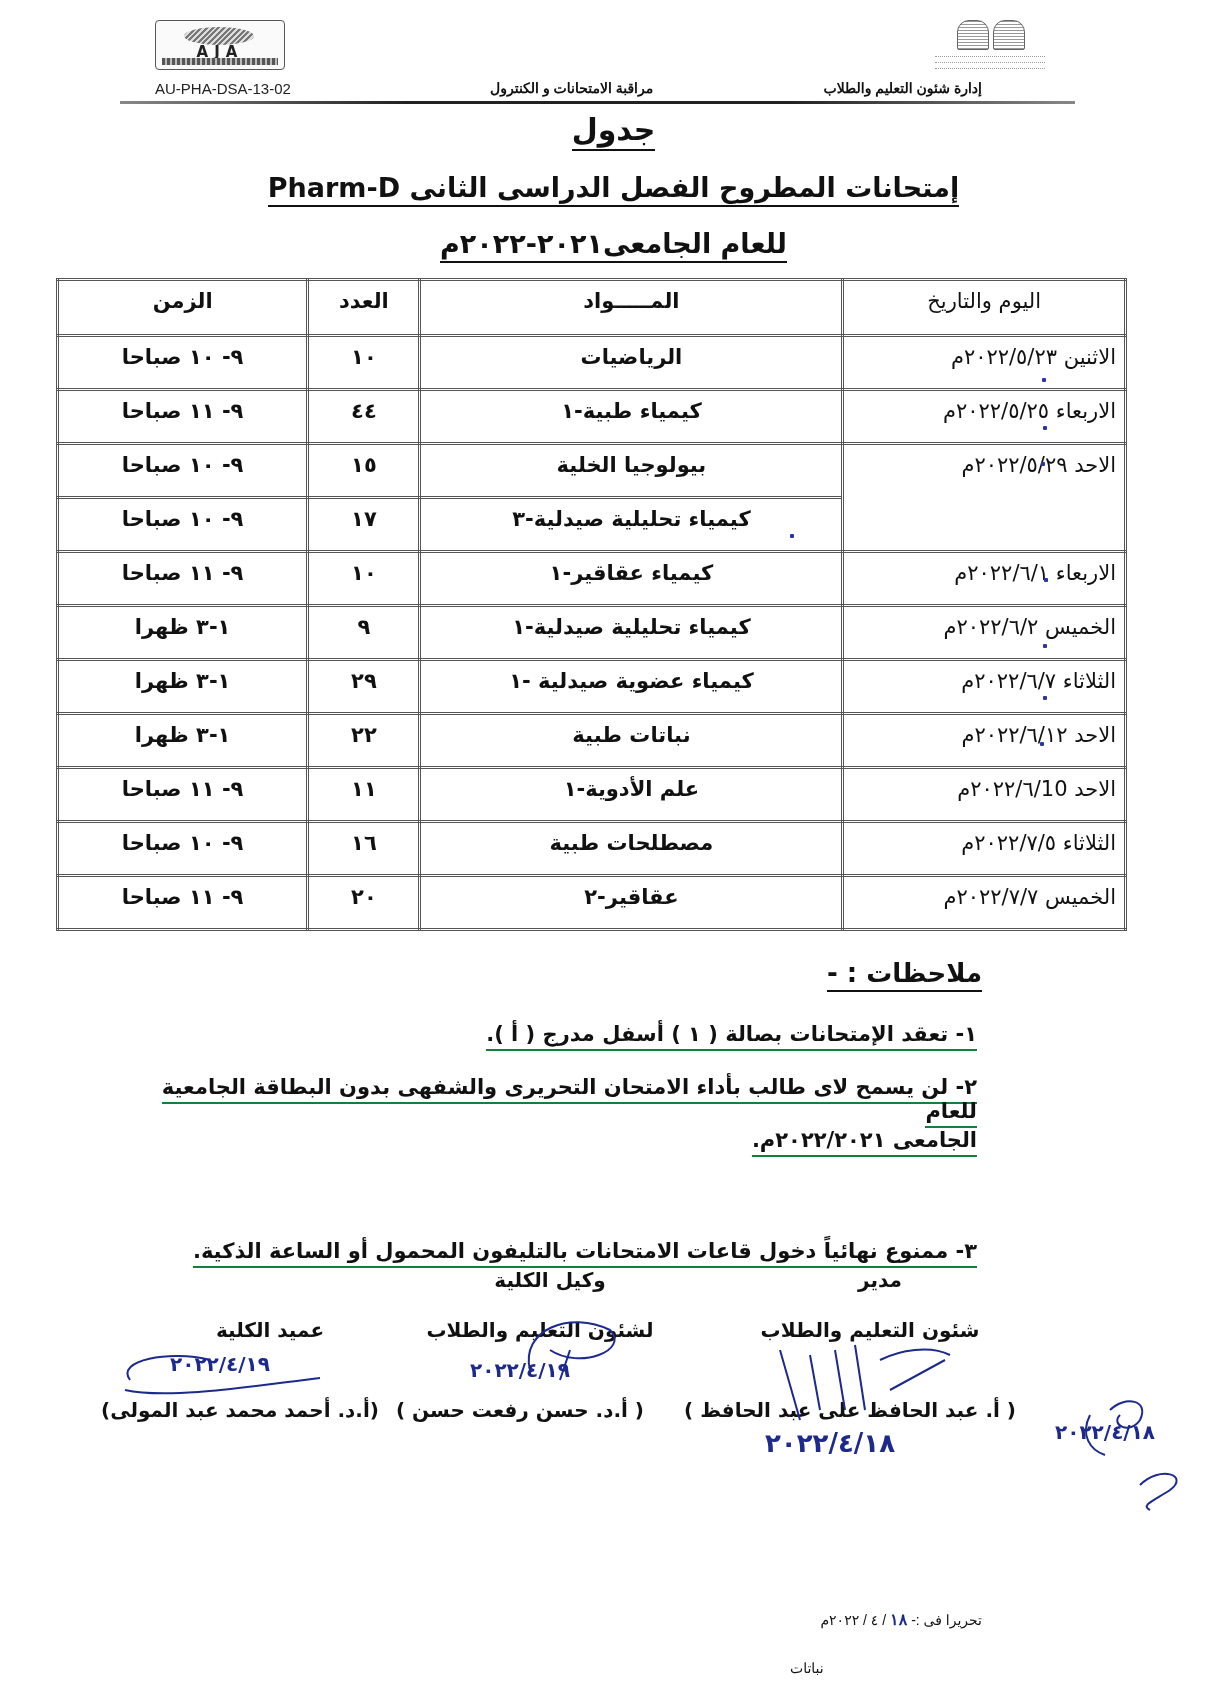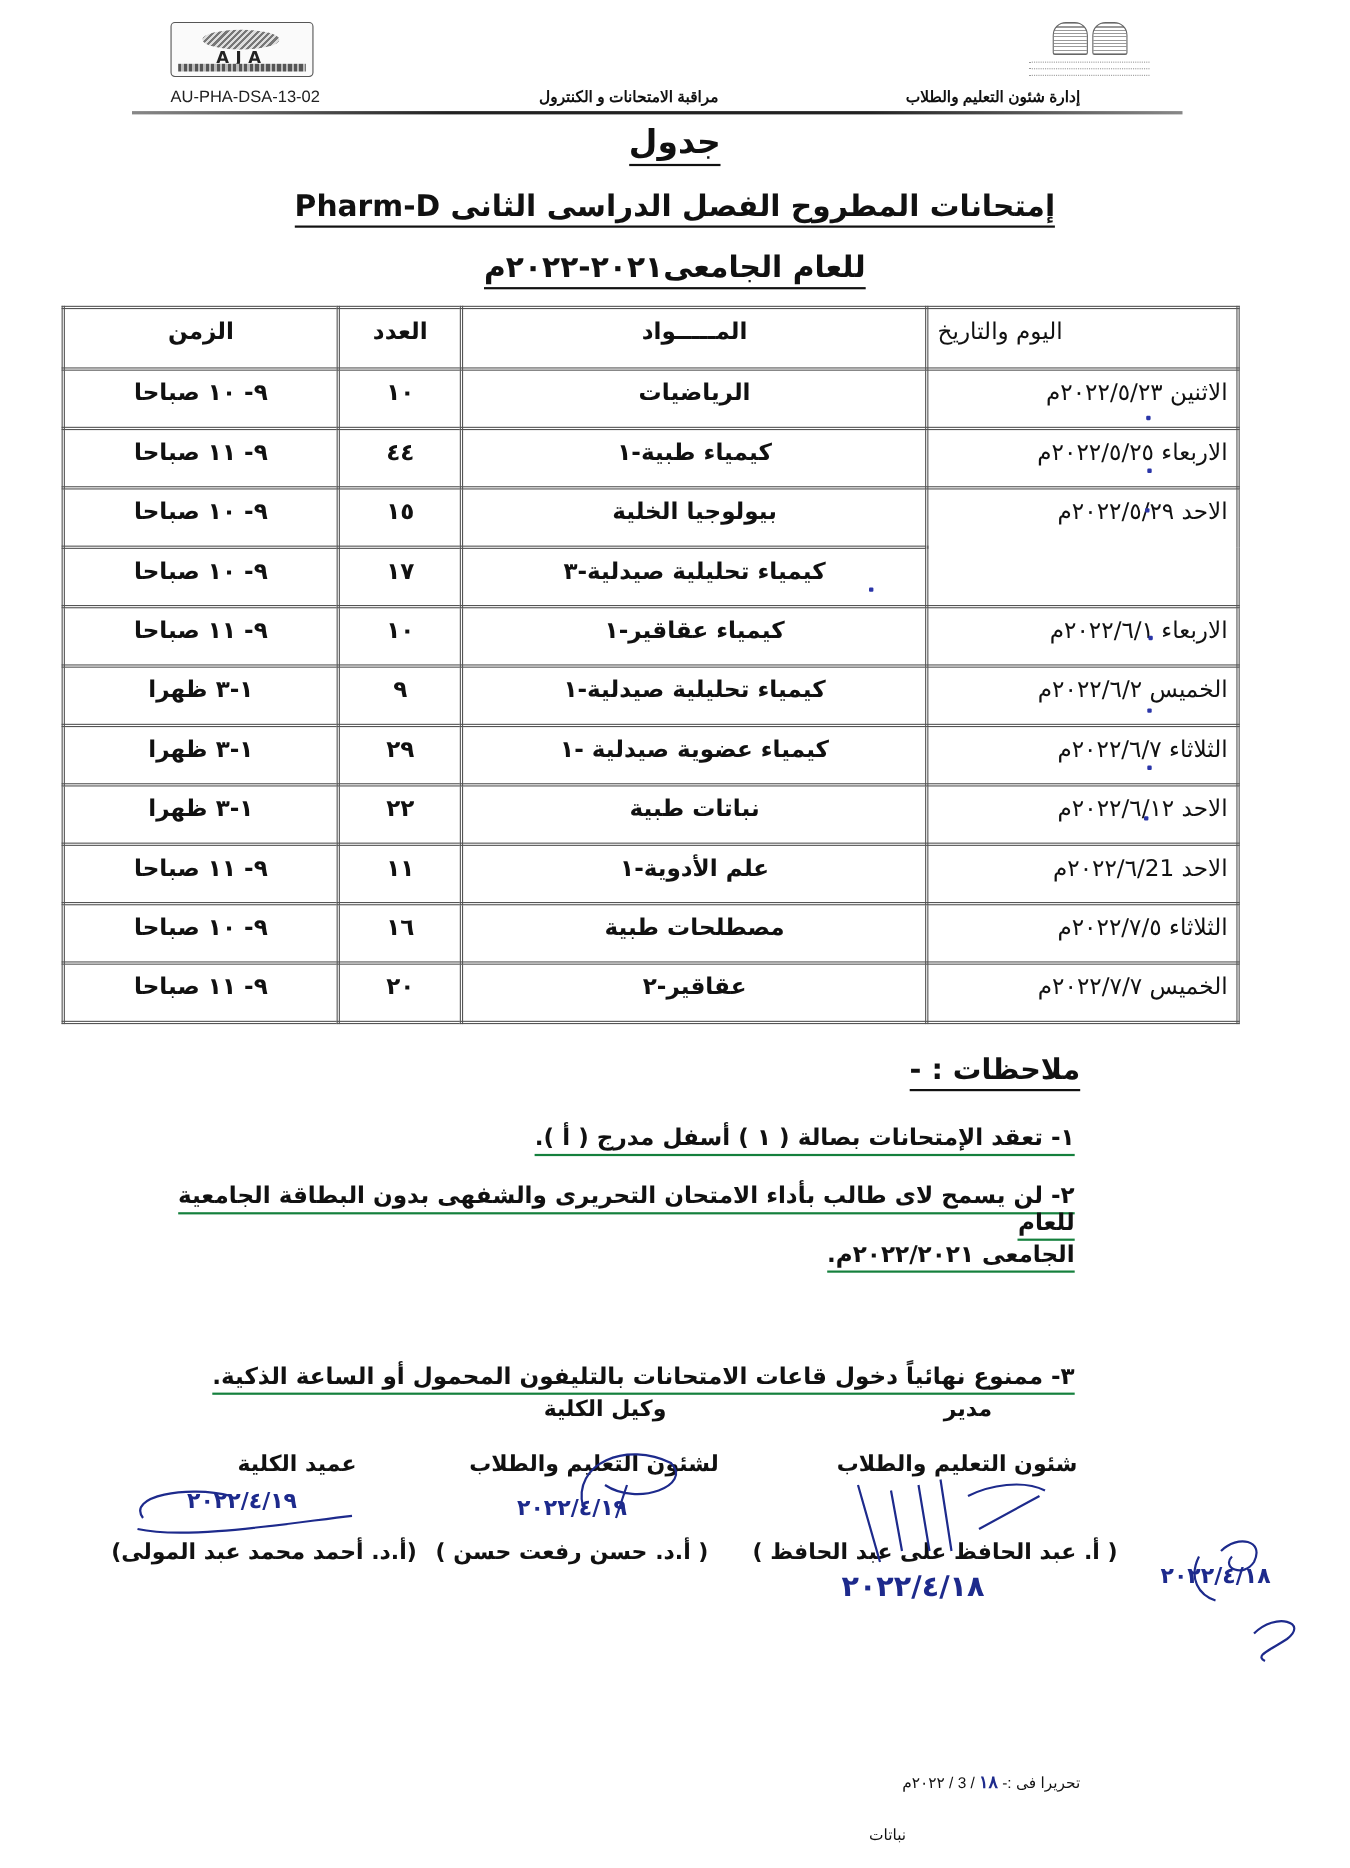--- a/index.html
+++ b/index.html
@@ -34,7 +34,7 @@
     .tbl td, .tbl th { border: 3px double #555; height: 54px; text-align: center; font-size: 21px; font-weight: bold; padding: 0 8px; vertical-align: top; padding-top: 8px; }
     .tbl th { height: 56px; font-weight: bold; font-size: 21px; }
     .tbl .c-date { width: 262px; text-align: right; font-weight: normal; font-family: "DejaVu Sans", sans-serif; }
-    .tbl th.c-date { text-align: left; font-weight: normal; }
+    .tbl th.c-date { text-align: center; font-weight: normal; }
     .tbl .c-subj { width: 392px; }
     .tbl .c-count { width: 104px; }
     .tbl .c-time { width: 232px; }

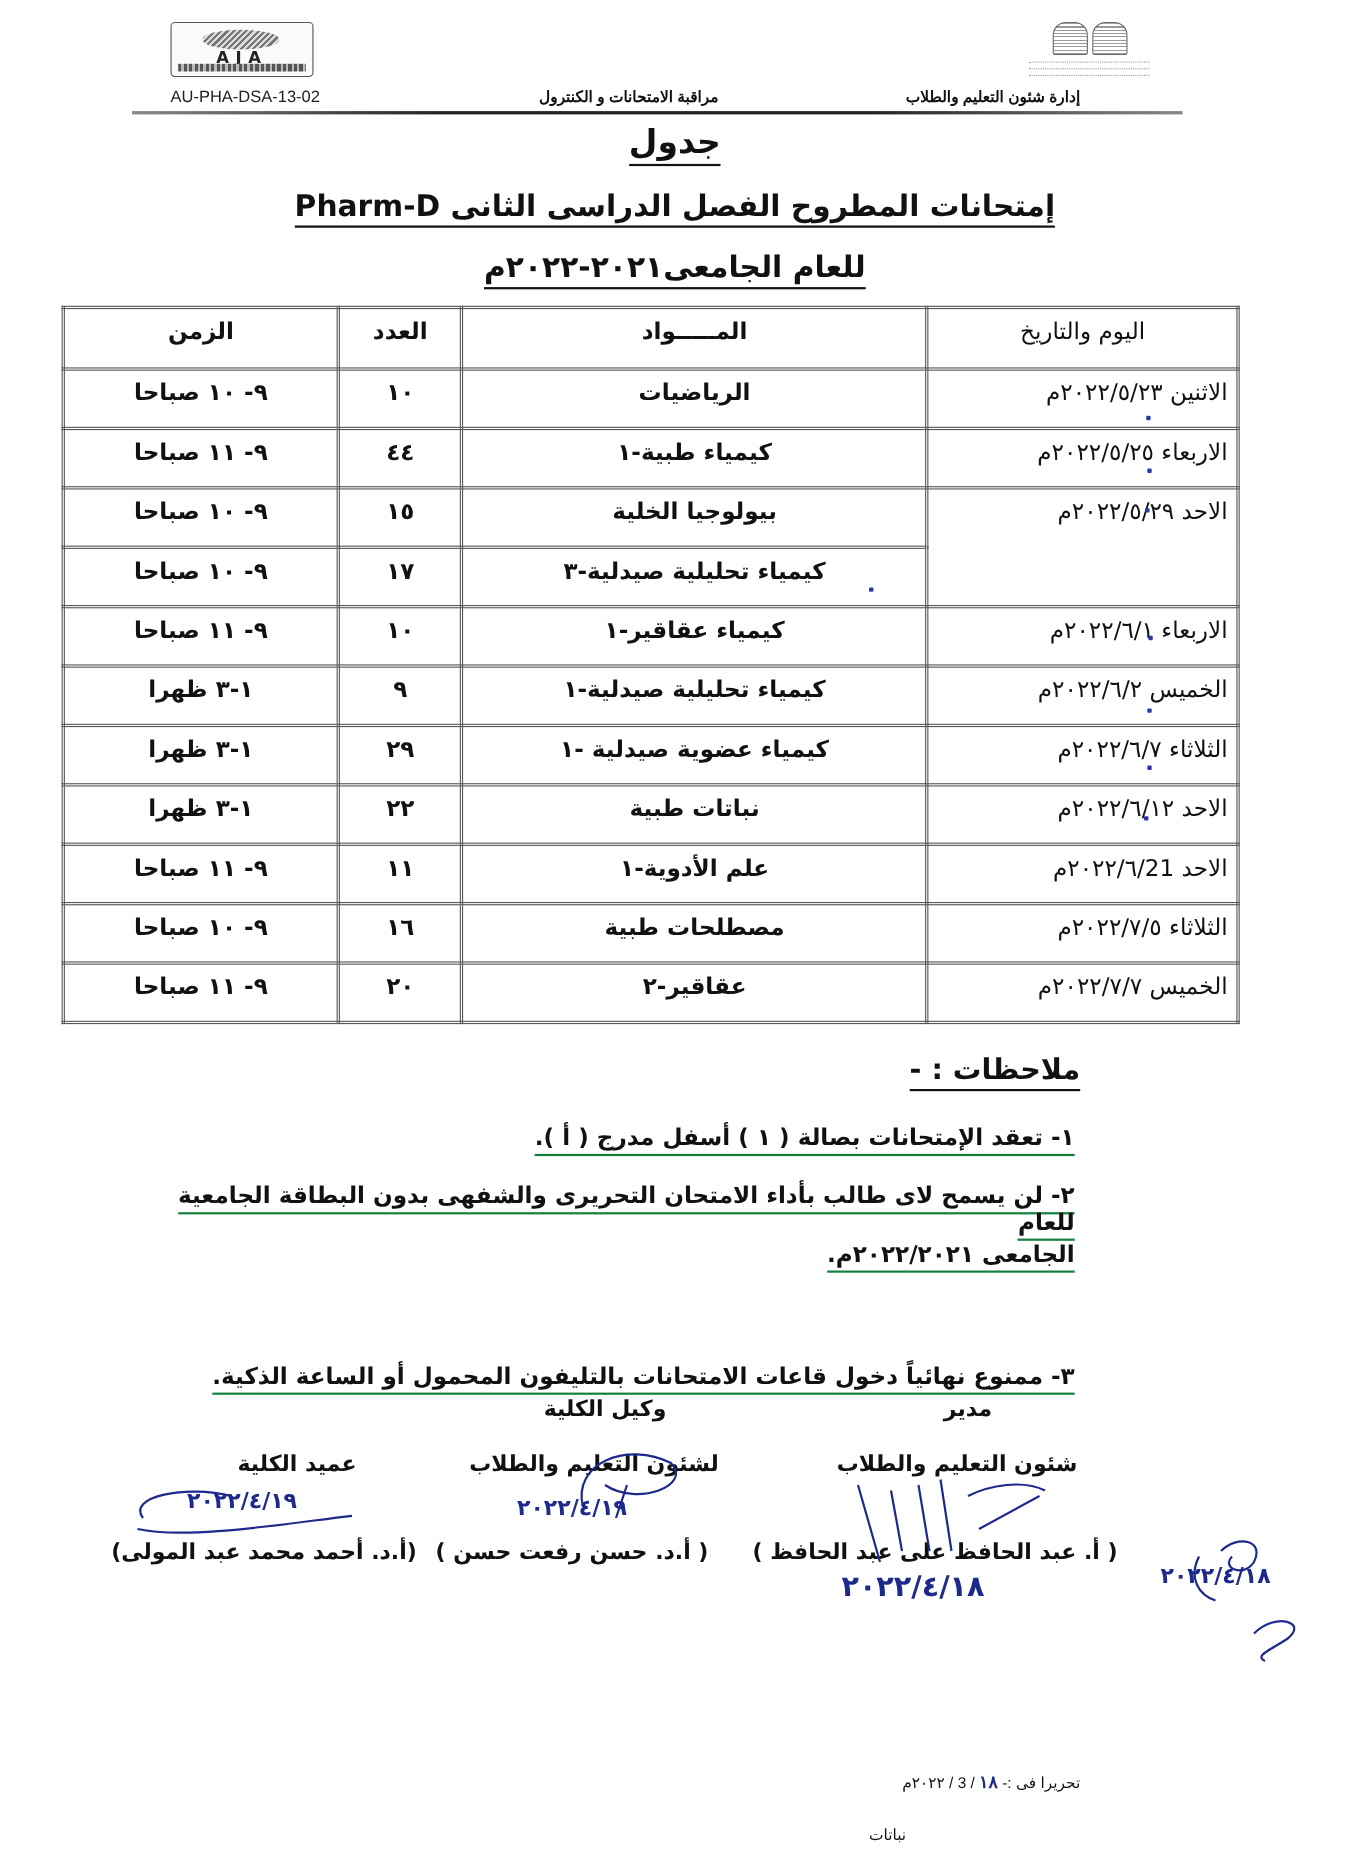--- a/index.html
+++ b/index.html
@@ -143,7 +143,7 @@
       <td>١-٣  ظهرا</td>
     </tr>
     <tr>
-      <td class="c-date">الاحد ٢٠٢٢/٦/21م</td>
+      <td class="c-date">الاحد ٢٠٢٢/٦/10م</td>
       <td>علم الأدوية-١</td>
       <td>١١</td>
       <td>٩- ١١ صباحا</td>

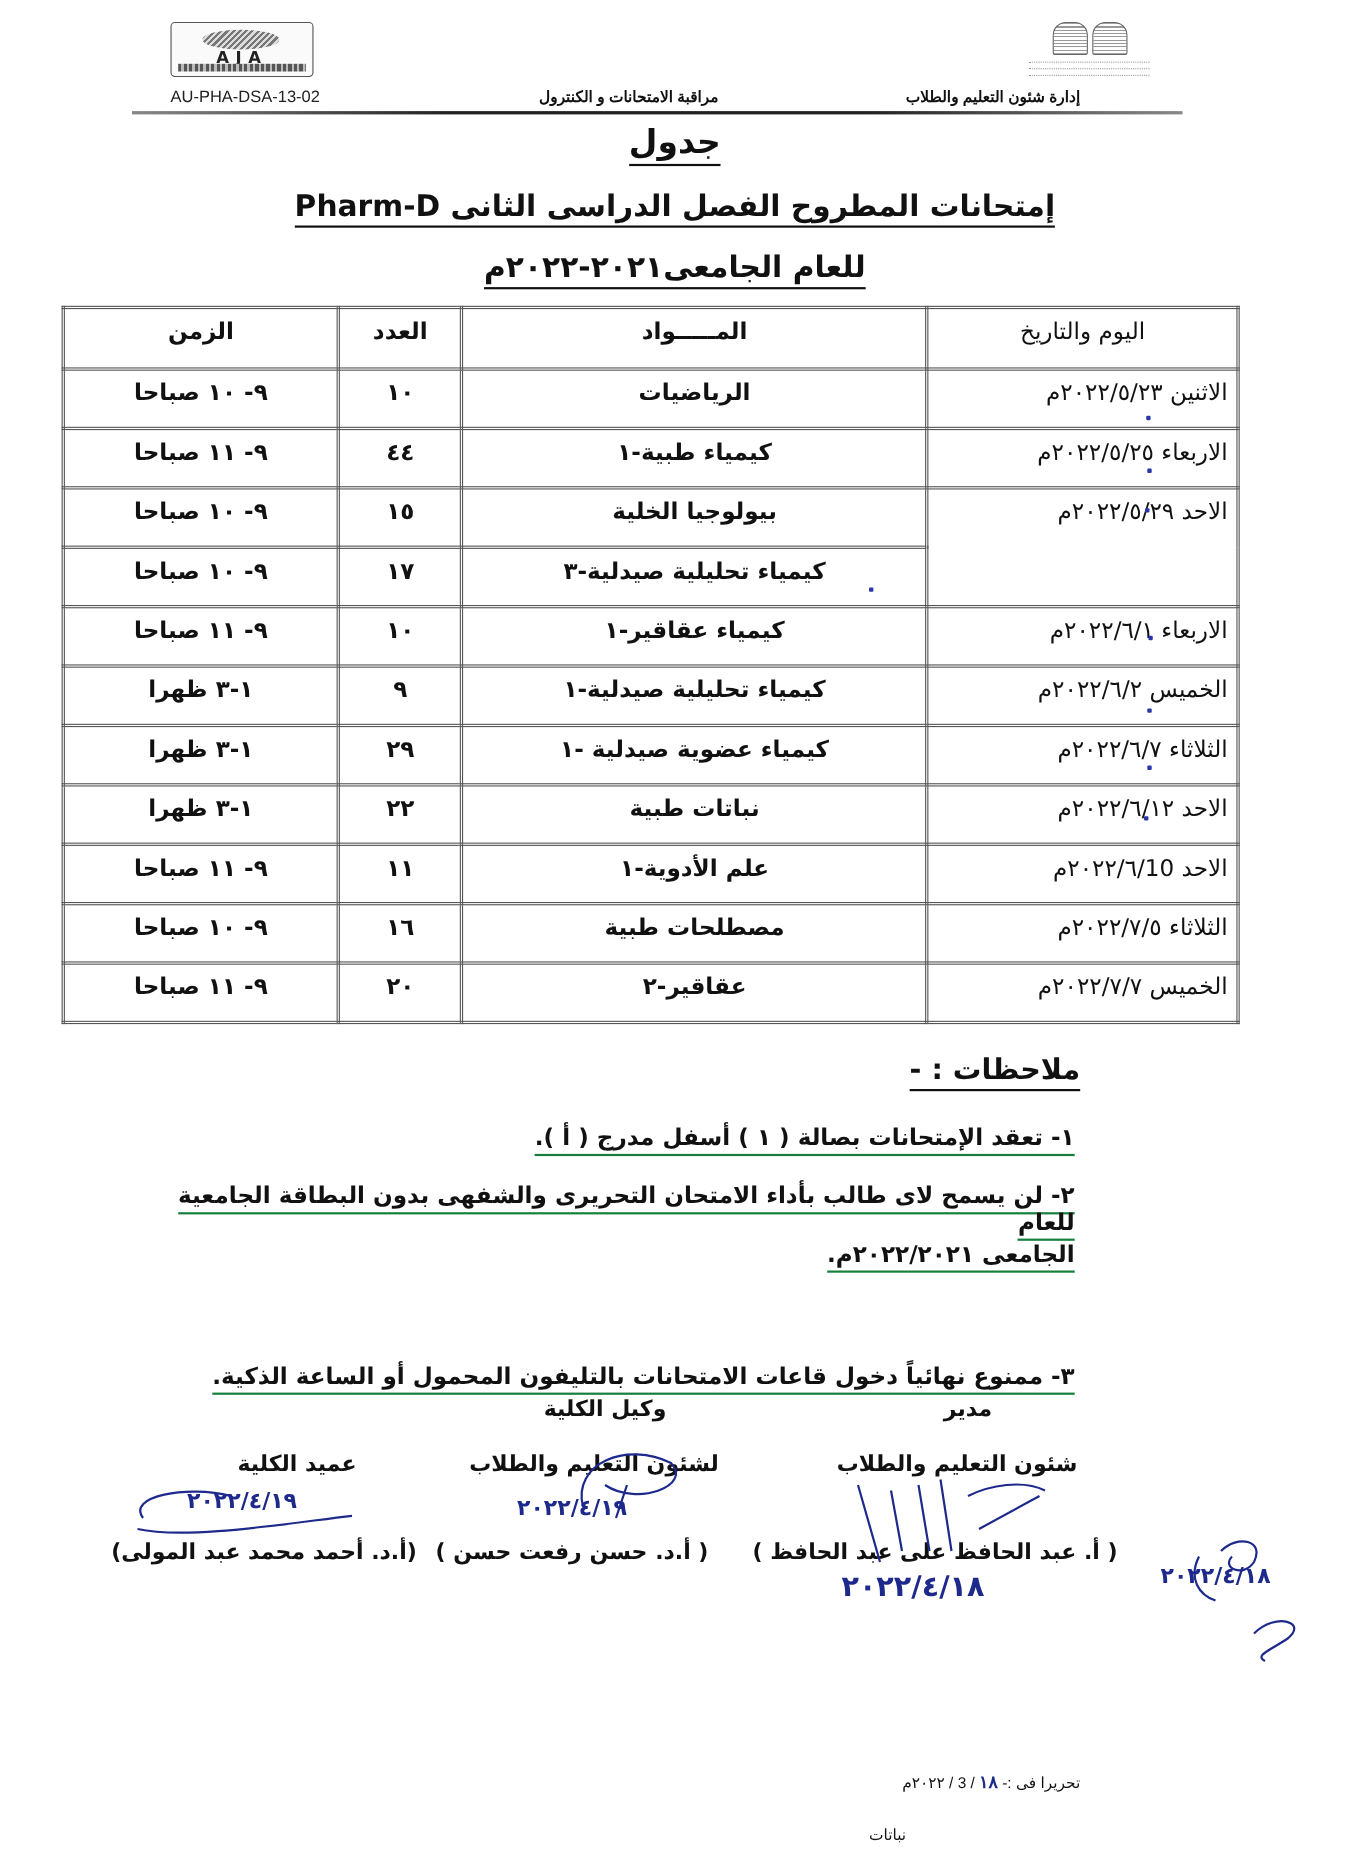--- a/index.html
+++ b/index.html
@@ -210,7 +210,7 @@
 <div class="abs footer-line" style="right:245px; top:1610px;">
   <span>تحريرا فى :-</span>
   <span class="hand">١٨</span>
-  <span>/  3  /  ٢٠٢٢م</span>
+  <span>/  ٤  /  ٢٠٢٢م</span>
 </div>
 <div class="abs footer-line" style="left:790px; top:1660px;">نباتات</div>
 

